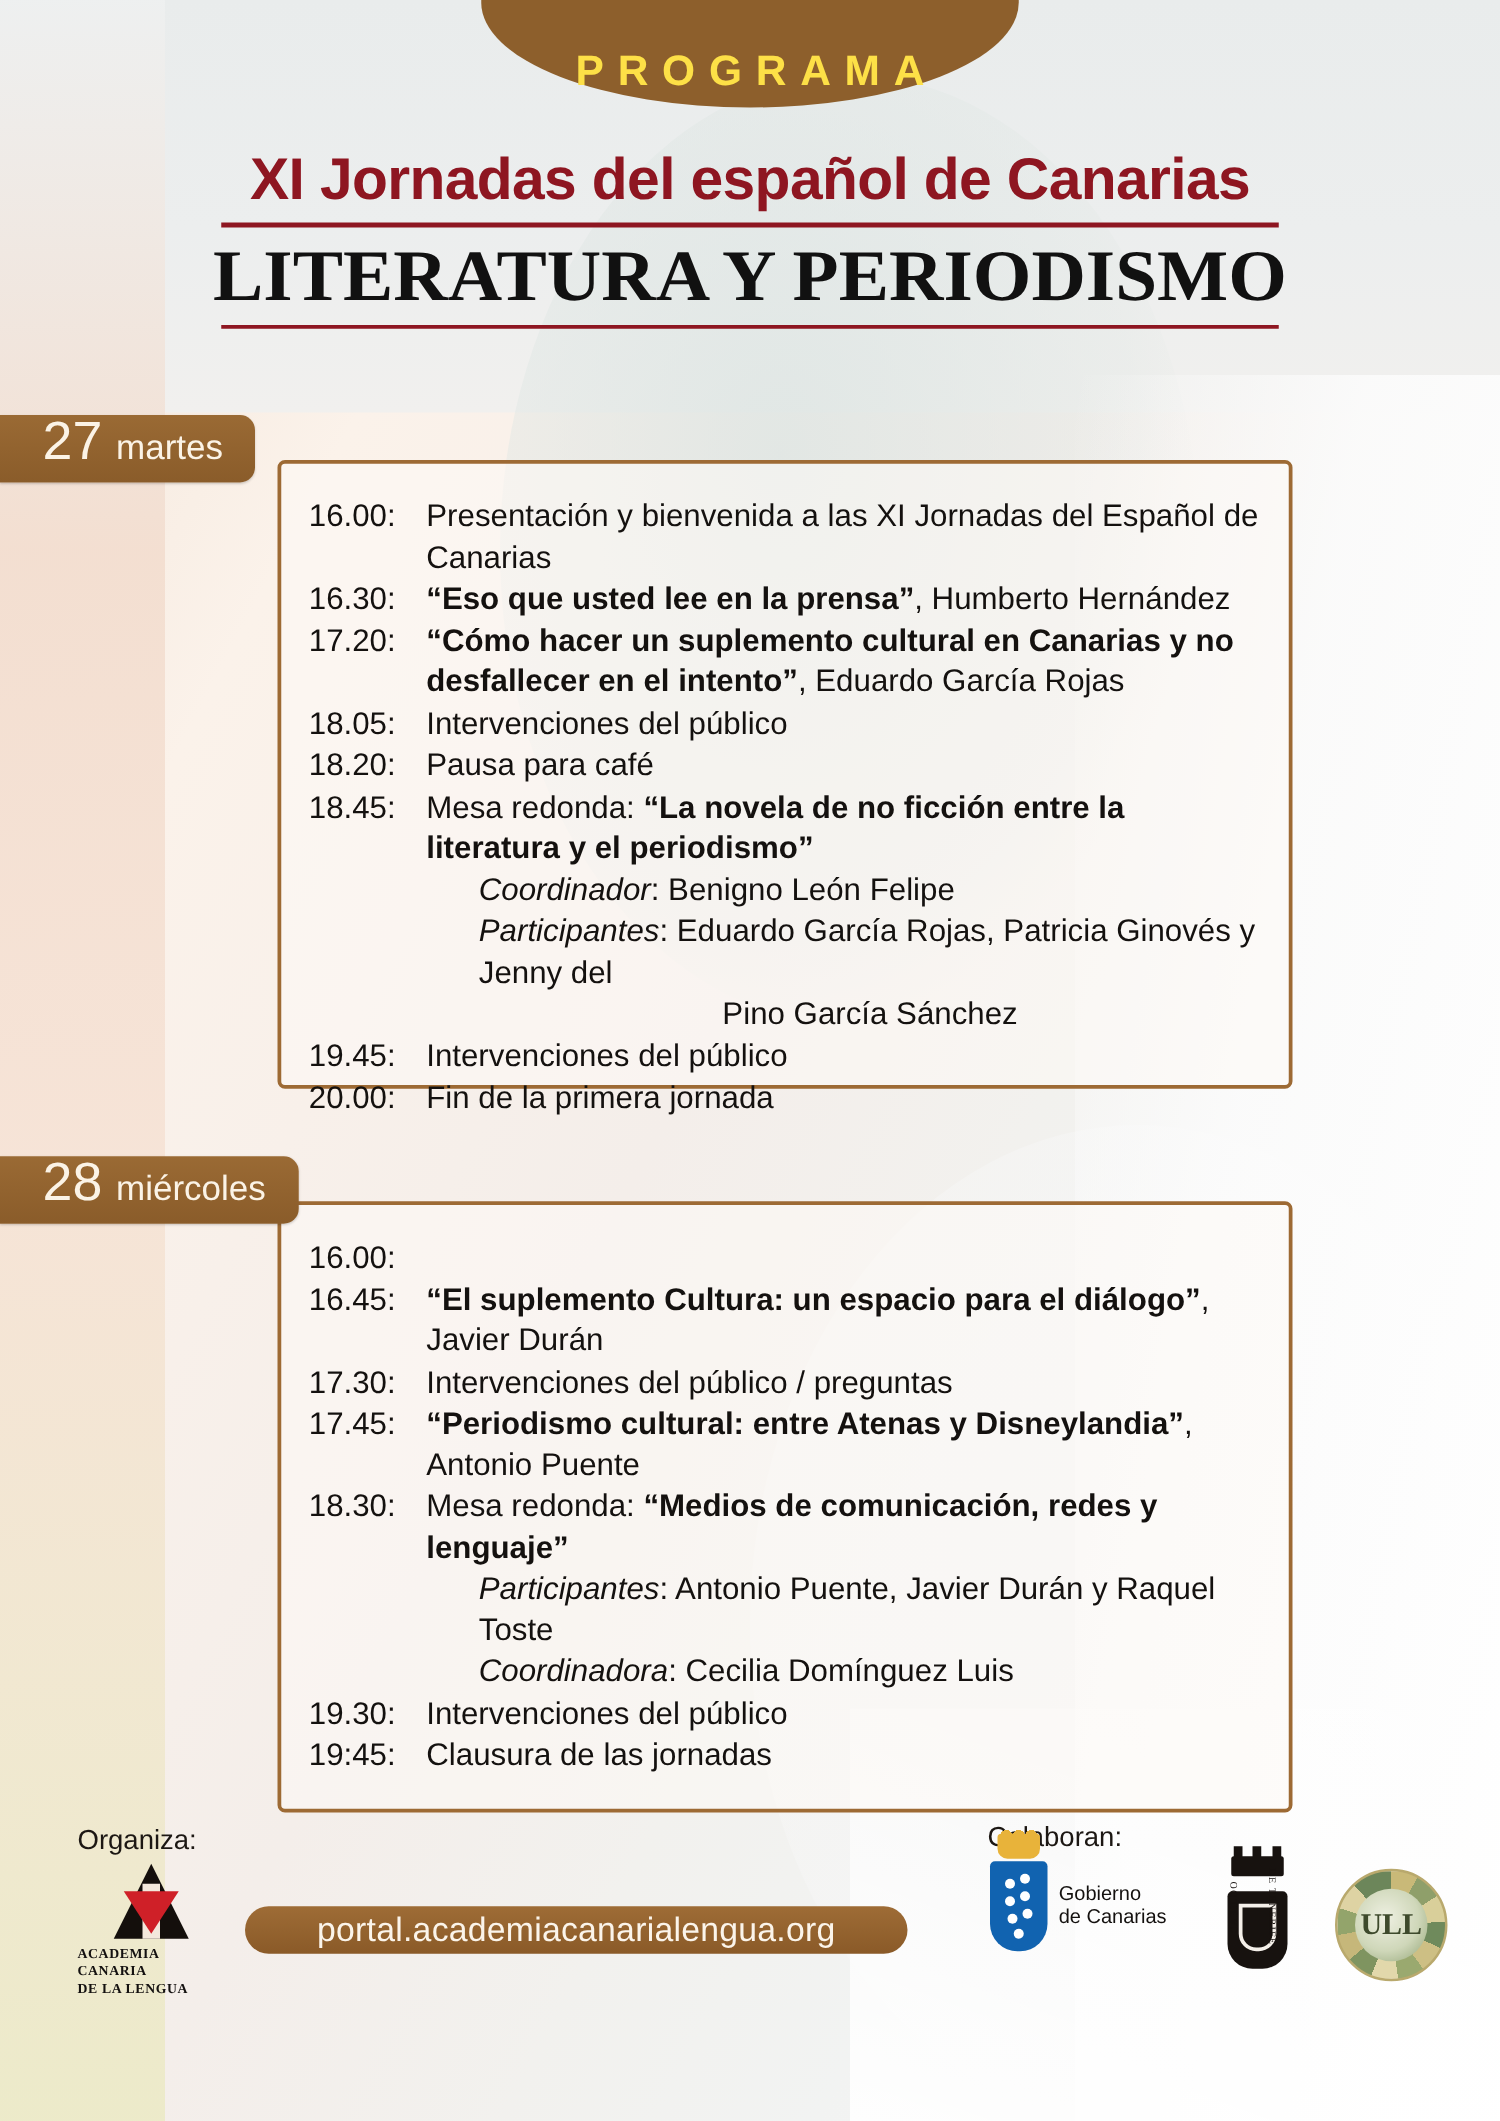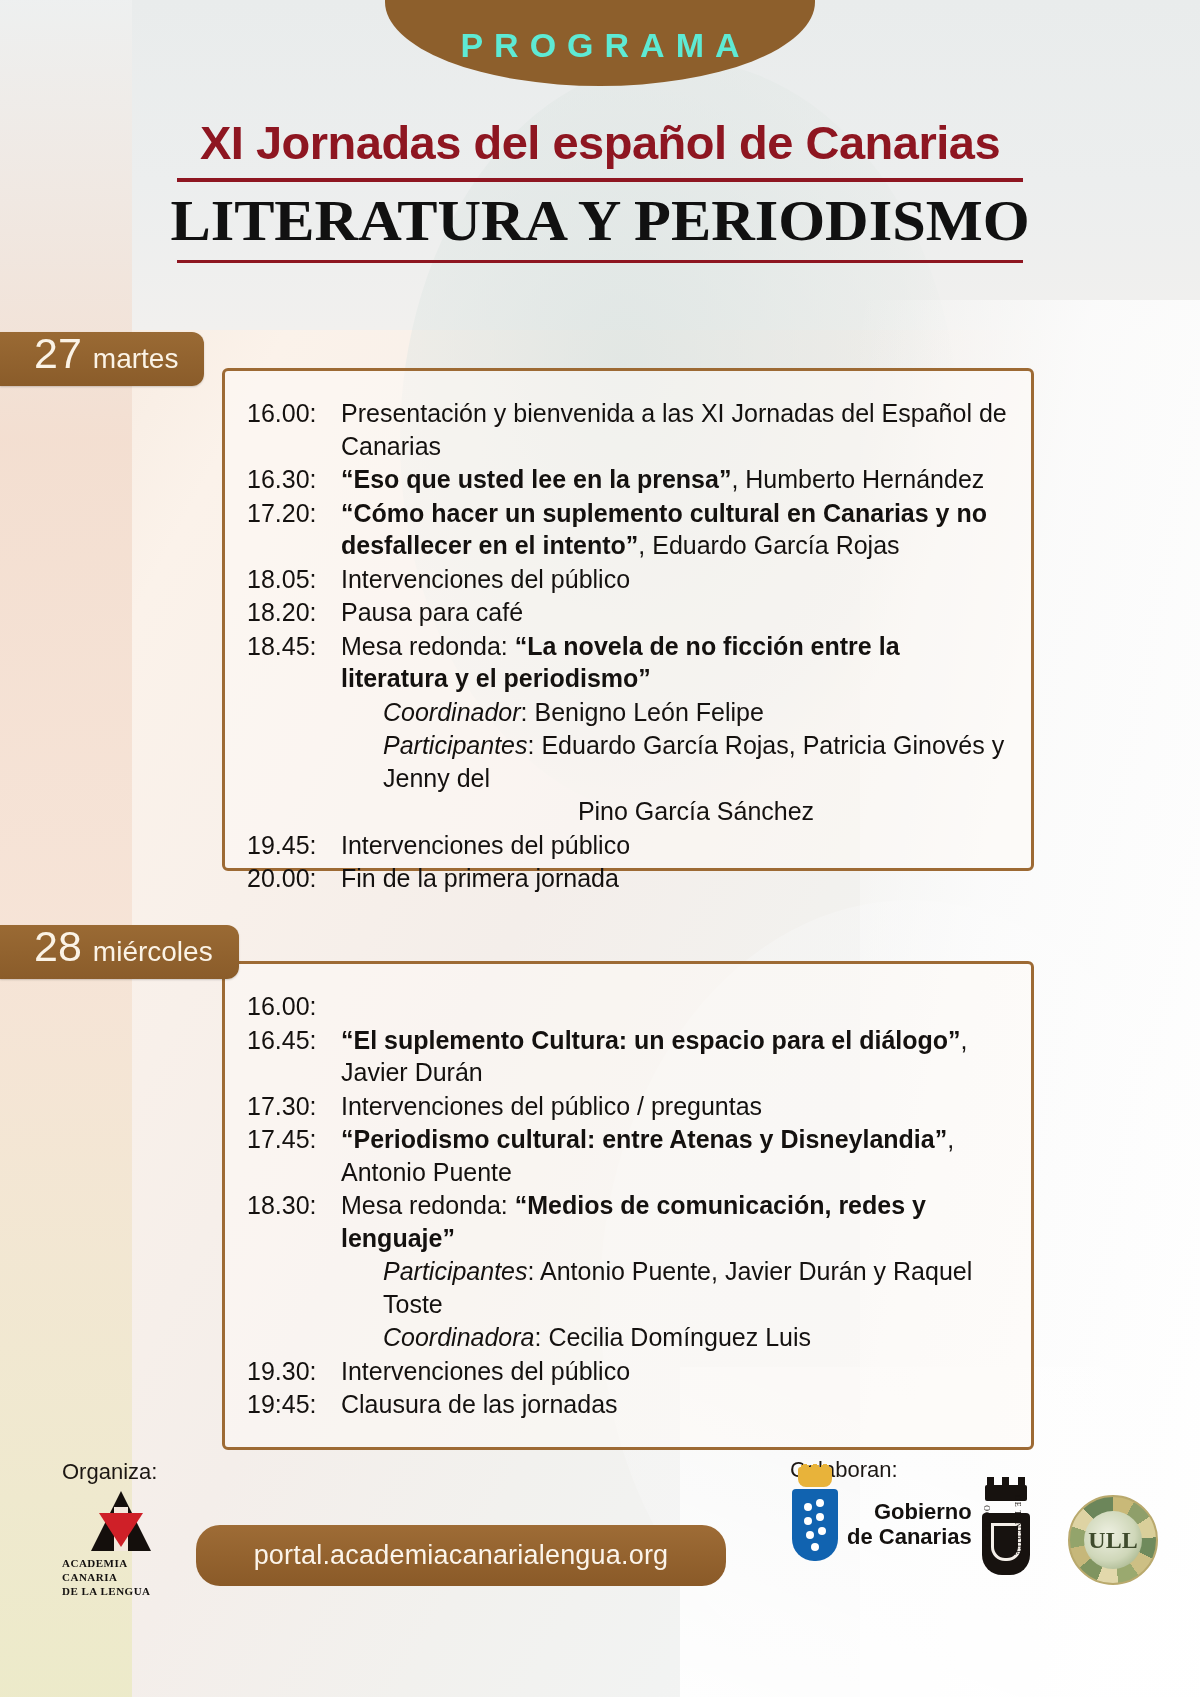--- a/index.html
+++ b/index.html
@@ -70,13 +70,14 @@
     z-index: 5;
   }
   .programa-text {
-    color: #5eead4;
+    color: #fde047;
     font-size: 34px;
     font-weight: bold;
     letter-spacing: 11px;
-    padding-top: 26px;
+    padding-top: 2px;
     padding-left: 11px;
     font-family: "Liberation Sans", sans-serif;
+    margin-top: 36px;
   }
 
   

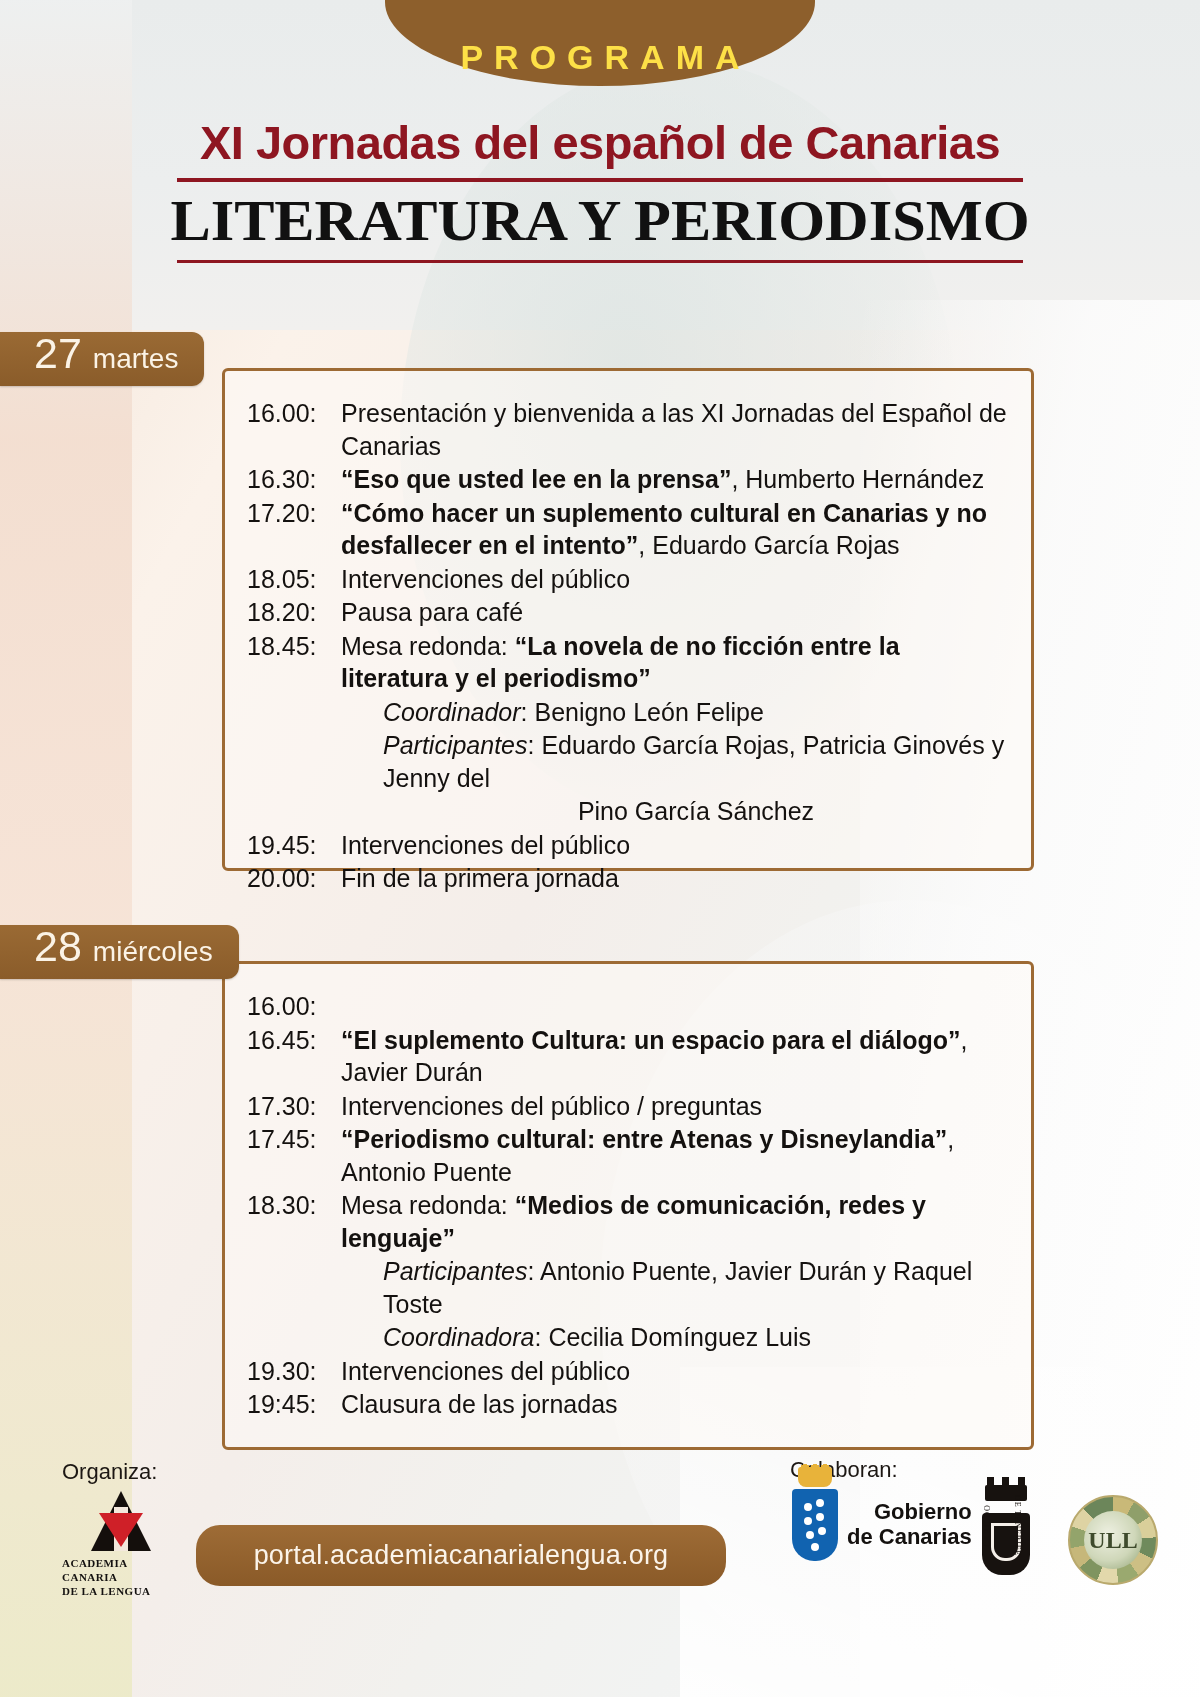--- a/index.html
+++ b/index.html
@@ -228,9 +228,8 @@
     position: absolute; width: 8px; height: 8px; background: #fff; border-radius: 50%;
   }
   .gob-text {
-    color: #14110f; font-size: 22px; line-height: 1.12; font-weight: bold;
-    font-family: "Liberation Sans", sans-serif;
-    text-align: right;
+    color: #14110f; font-size: 16px; line-height: 1.12; font-weight: normal;
+    font-family: "Liberation Sans", sans-serif;
   }
   .cabildo-logo { position: absolute; left: 968px; top: 38px; width: 76px; text-align: center; }
   .cab-shield {

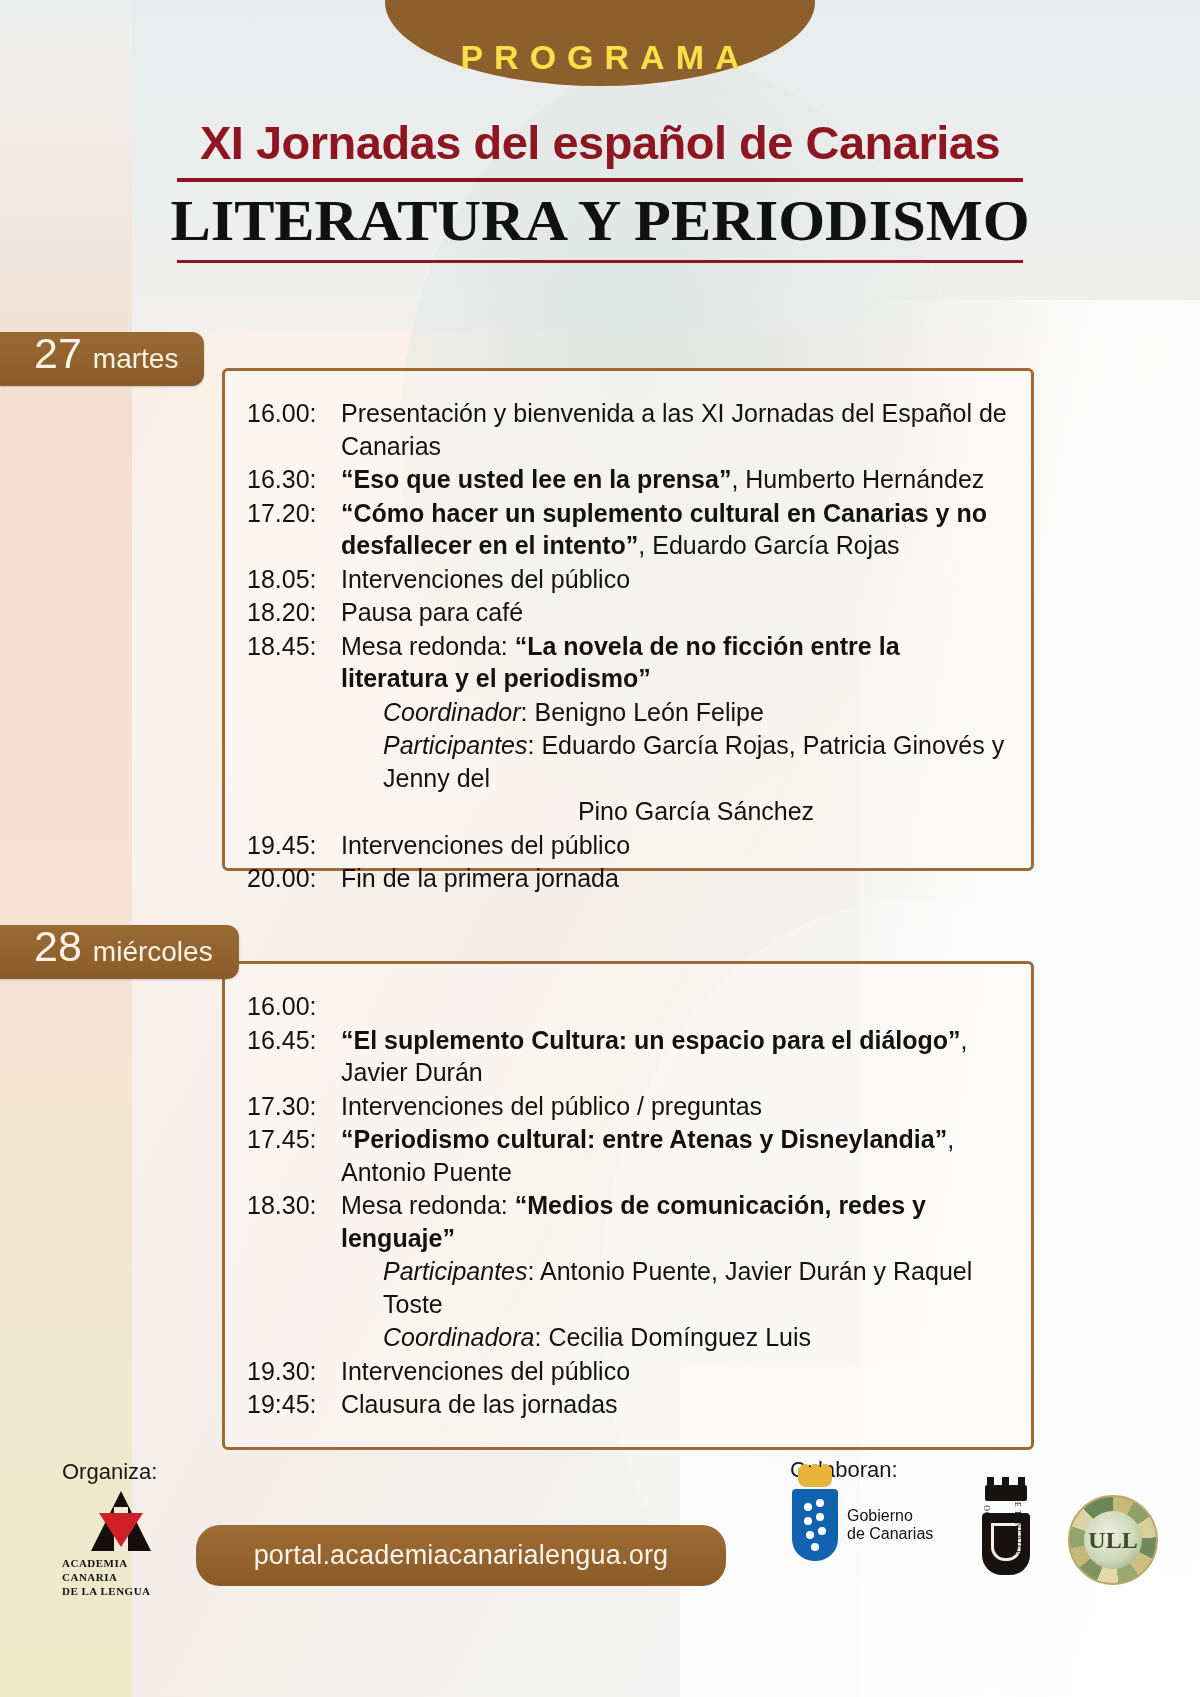--- a/index.html
+++ b/index.html
@@ -198,7 +198,7 @@
   }
   .url-pill {
     position: absolute; left: 196px; top: 78px;
-    width: 530px; height: 61px; border-radius: 24px;
+    width: 530px; height: 38px; border-radius: 24px;
     background: linear-gradient(180deg,#9e6c36 0%, #8a5a28 100%);
     display: flex; align-items: center; justify-content: center;
   }

